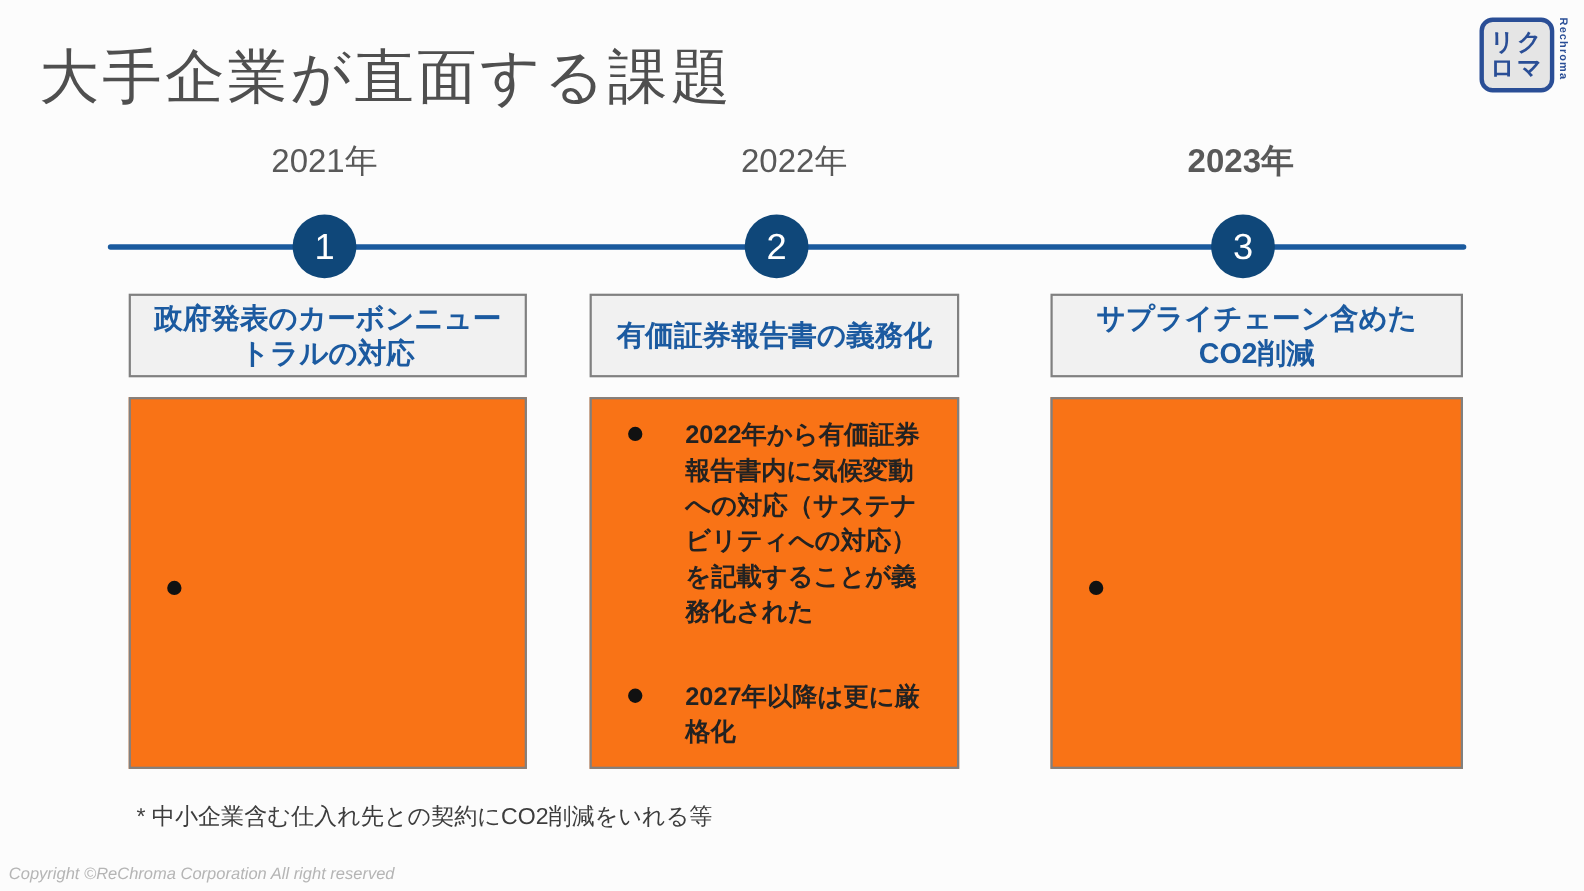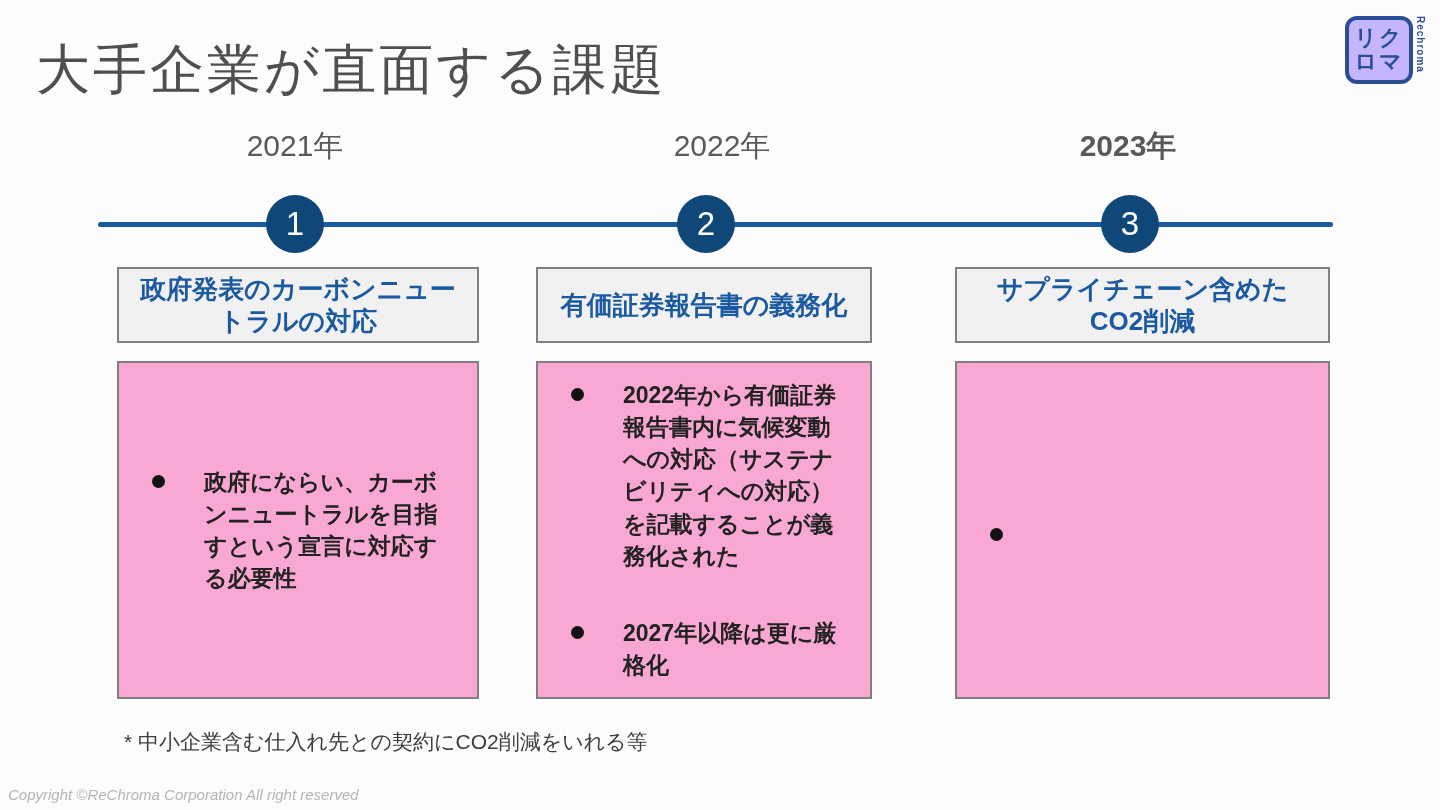--- a/index.html
+++ b/index.html
@@ -16,7 +16,7 @@
   .logo { position:absolute; top:16px; right:14px; display:flex; align-items:flex-start; }
   .logo-box {
     width:60px; height:60px; border:4px solid #2a4e96; border-radius:12px;
-    background:#c4b5fd; display:flex; flex-direction:column; align-items:center; justify-content:center;
+    background:#e5e5e5; display:flex; flex-direction:column; align-items:center; justify-content:center;
     color:#2a4e96; font-weight:700; font-size:22px; line-height:1.1; letter-spacing:2px;
   }
   .logo-side {

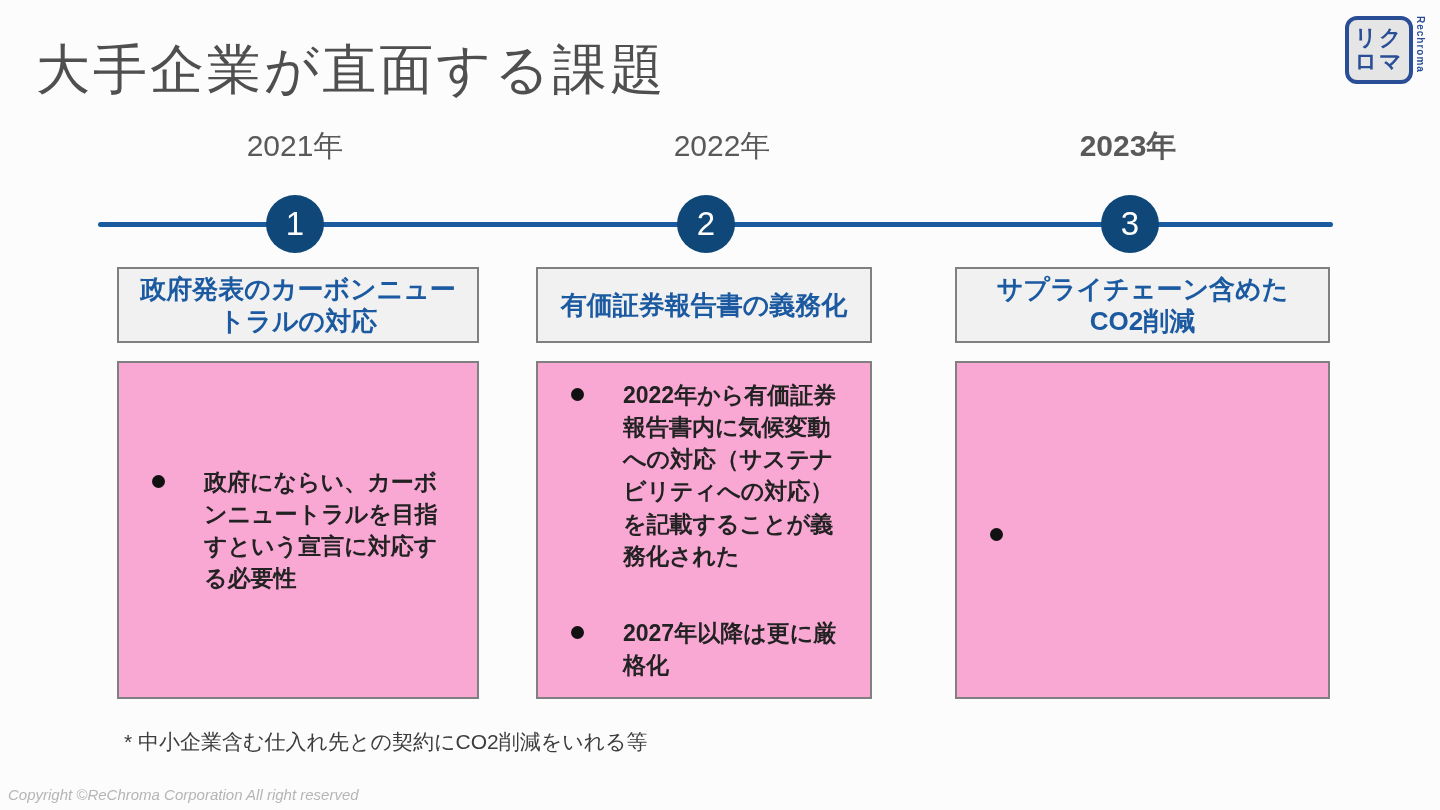--- a/index.html
+++ b/index.html
@@ -44,7 +44,7 @@
   }
   .bbox {
     position:absolute; top:361px; height:338px; box-sizing:border-box;
-    background:#f9a8d4; border:2px solid #808080;
+    background:#f97316; border:2px solid #808080;
     display:flex; flex-direction:column; justify-content:center; padding:12px 0;
   }
   .bullet {

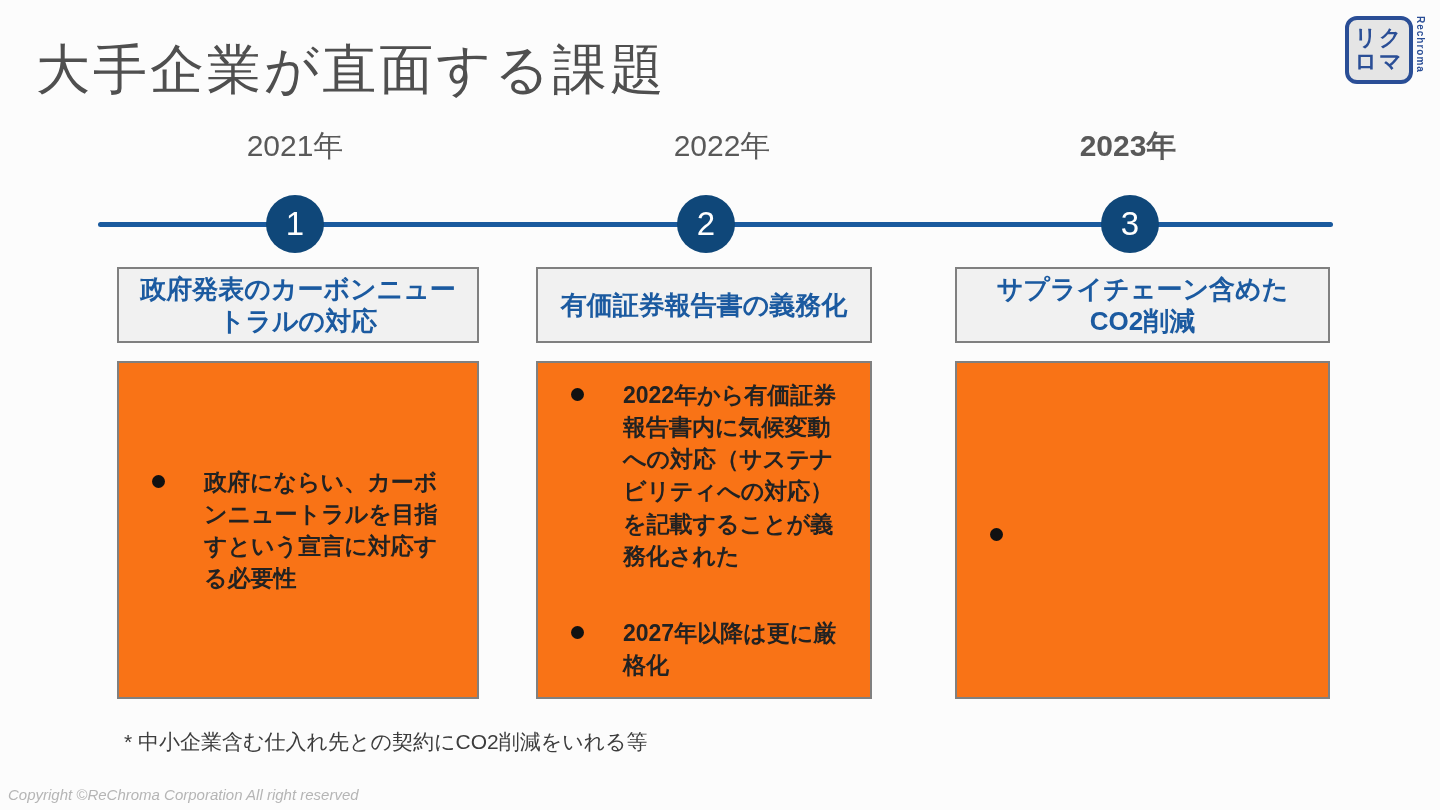--- a/index.html
+++ b/index.html
@@ -90,7 +90,6 @@
 <div class="bbox colA">
   <div class="bullet">
     <span class="dot"></span>
-    <span class="btext">政府にならい、カーボンニュートラルを目指すという宣言に対応する必要性</span>
   </div>
 </div>
 

